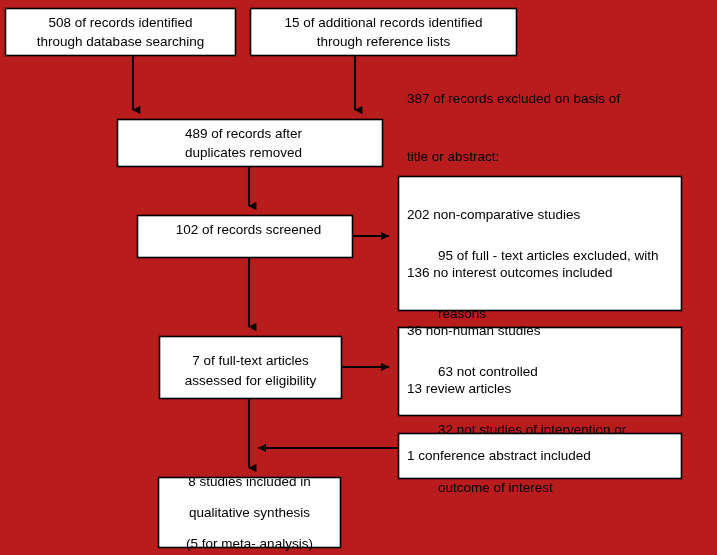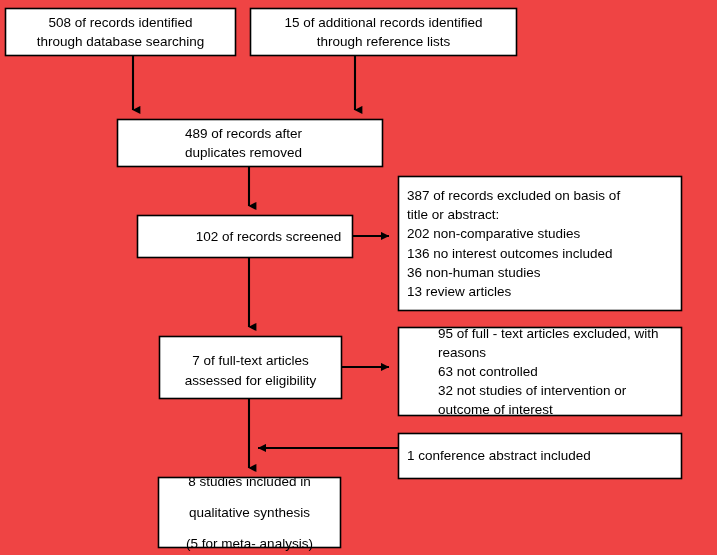--- a/index.html
+++ b/index.html
@@ -18,7 +18,7 @@
     position: relative;
     width: 717px;
     height: 555px;
-    background: #ef4444;
+    background: #b91c1c;
   }
   svg.flow-canvas {
     position: absolute;

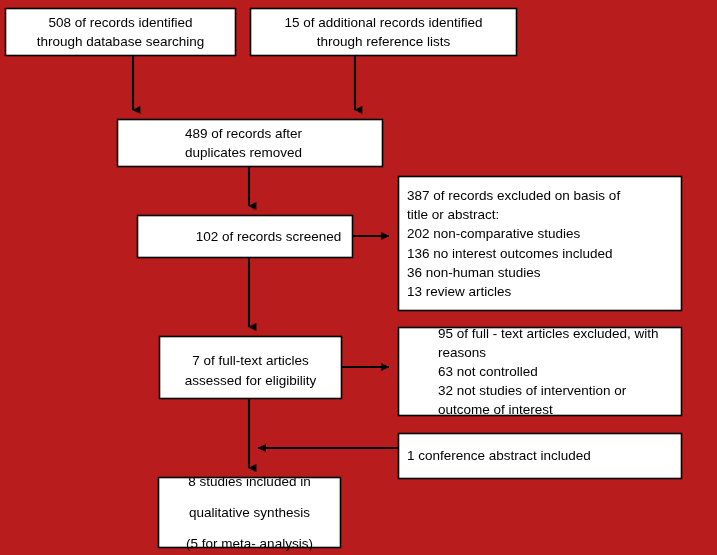--- a/index.html
+++ b/index.html
@@ -53,7 +53,7 @@
   .node-text.center { align-items: center; text-align: center; }
   .node-text.left { align-items: flex-start; text-align: left; }
   .node-text .ln { display: block; white-space: nowrap; }
-  .node-text.left { padding-left: 9px; padding-right: 4px; }
+  .node-text.left { padding-left: 9px; padding-right: 4px; gap: 39px; }
 </style>
 </head>
 <body>

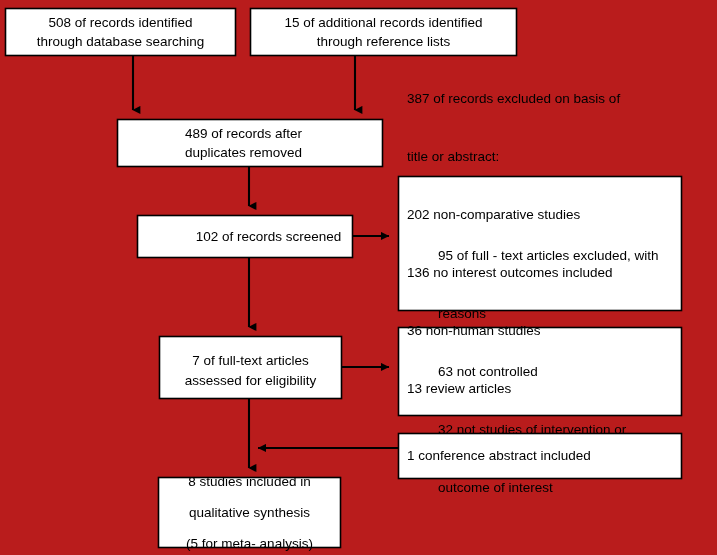--- a/index.html
+++ b/index.html
@@ -115,7 +115,7 @@
       <span class="ln">duplicates removed</span>
     </div>
 
-  <div class="node-text center" style="left:137px; top:215px; width:223px; height:43px;margin-left:20px;">
+  <div class="node-text center" style="left:137px; top:208px; width:223px; height:43px;">
       <span class="ln">102 of records screened</span>
     </div>
 

